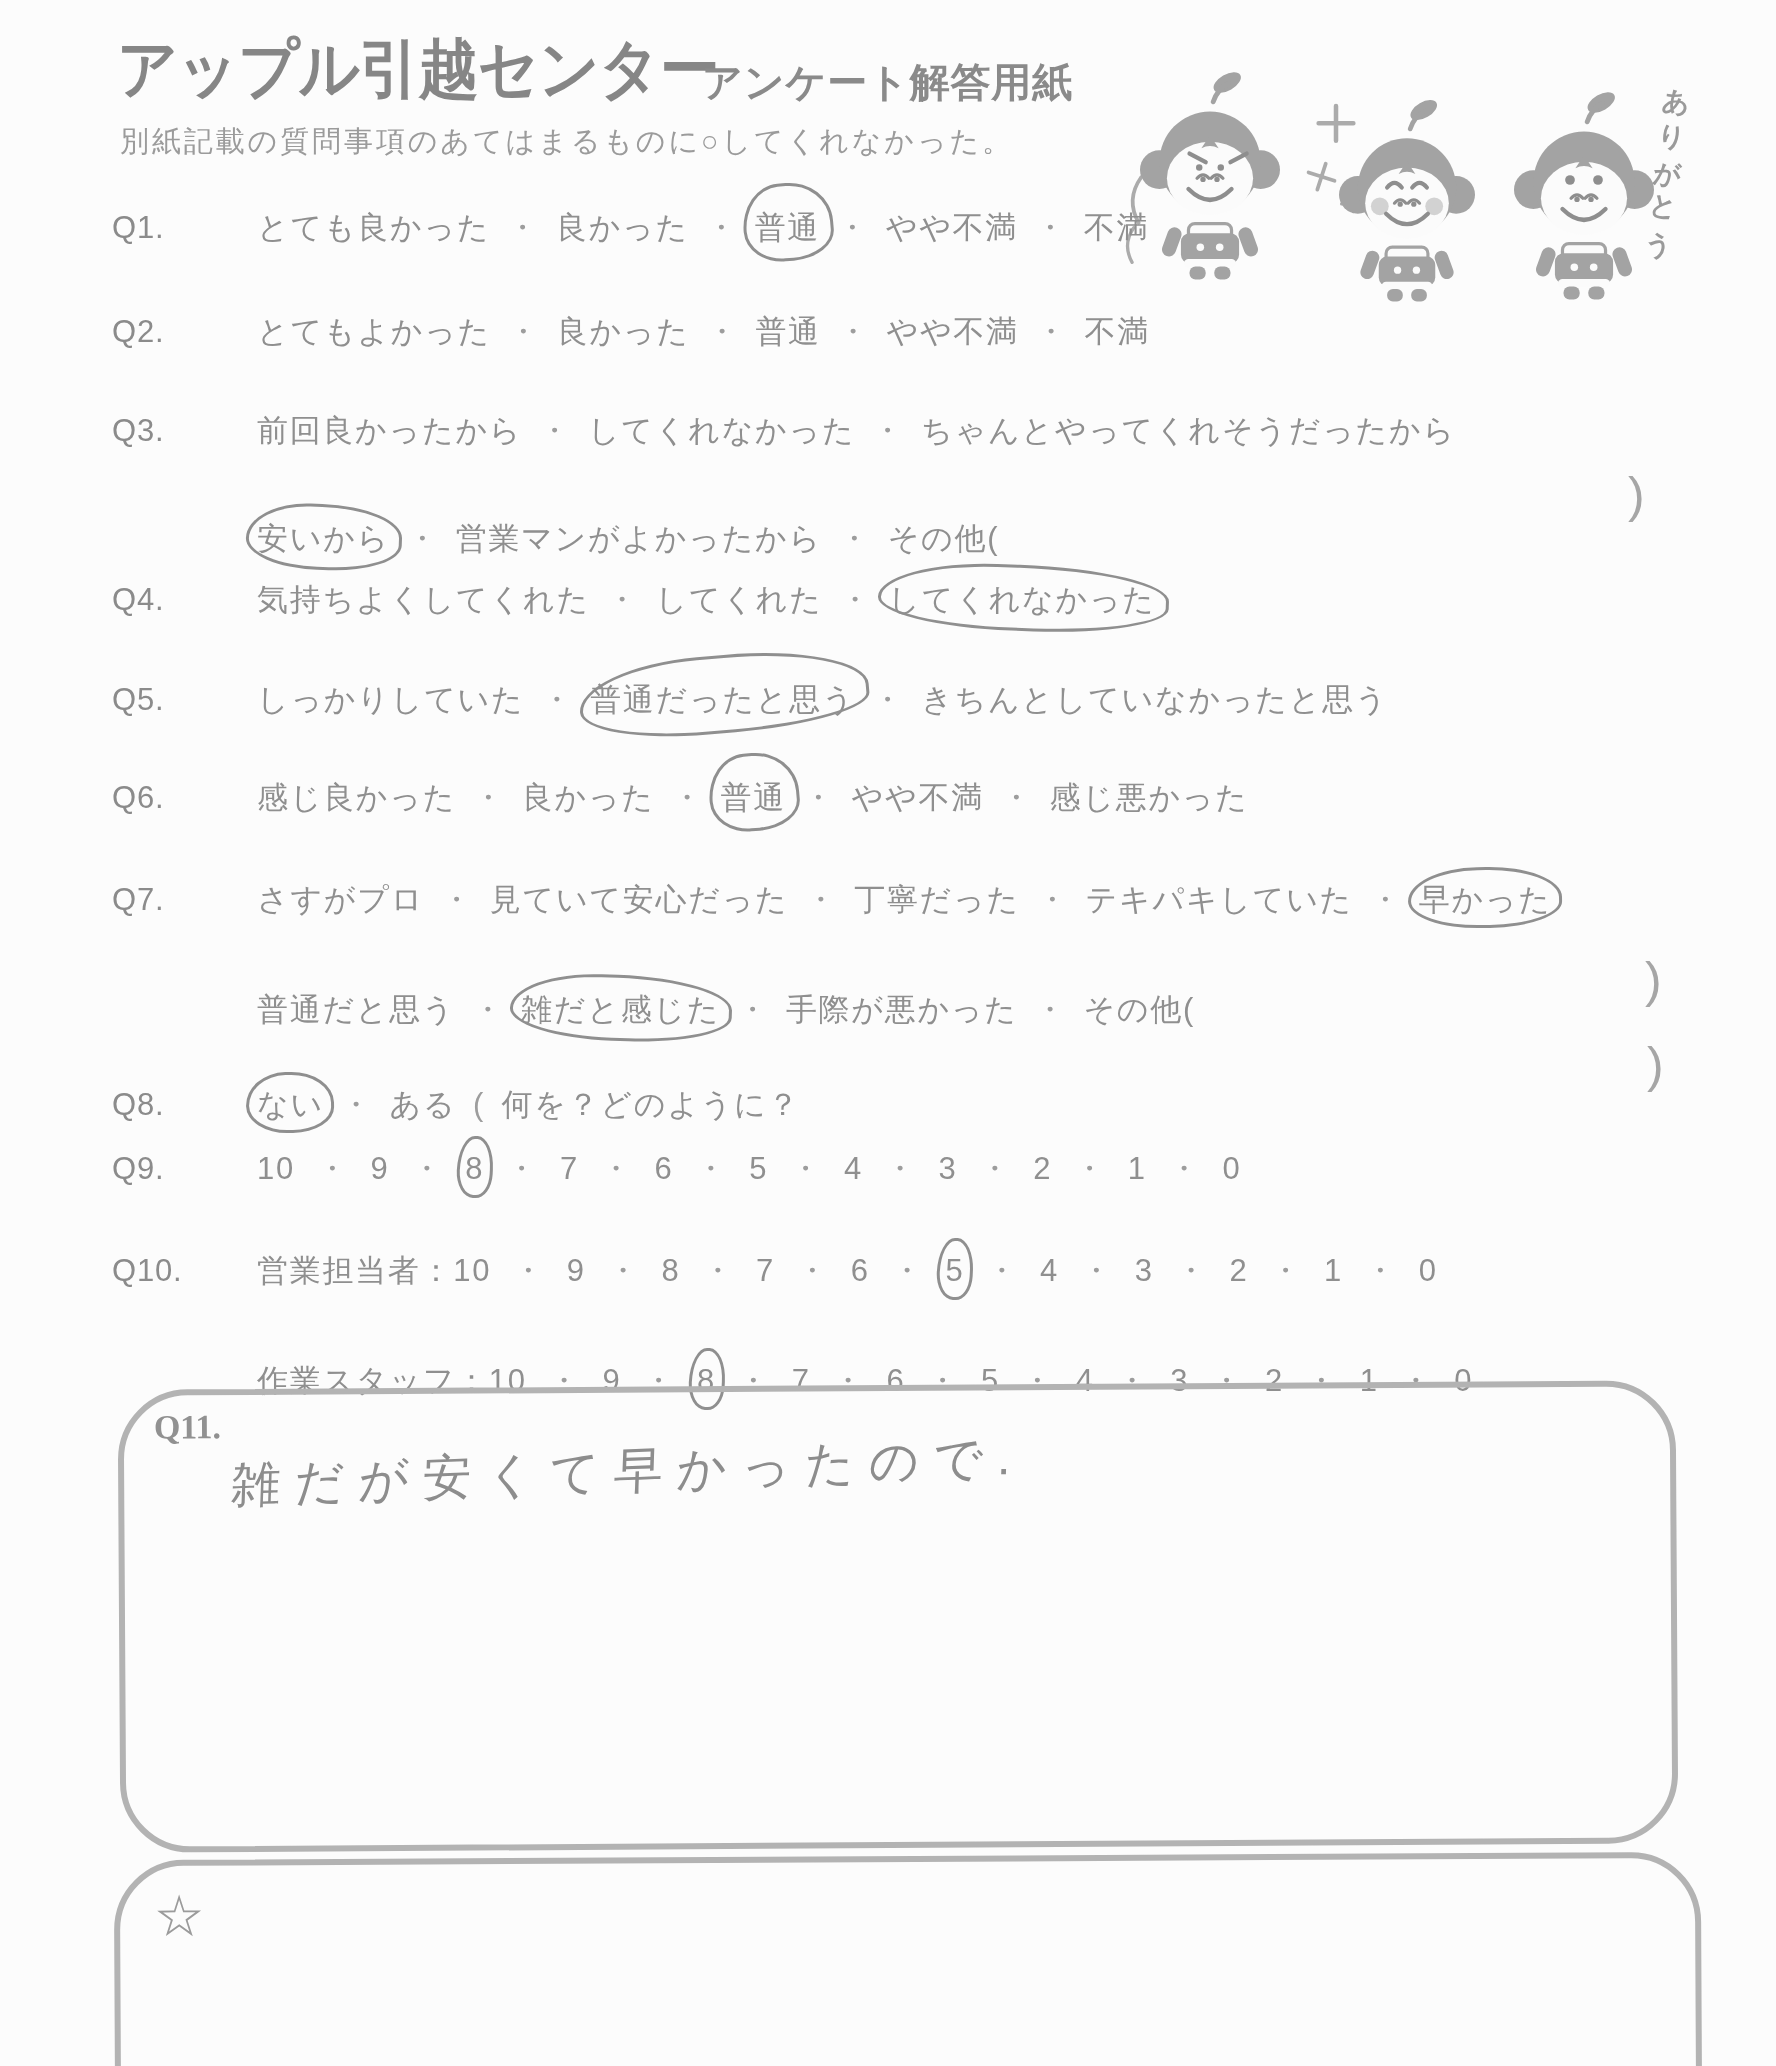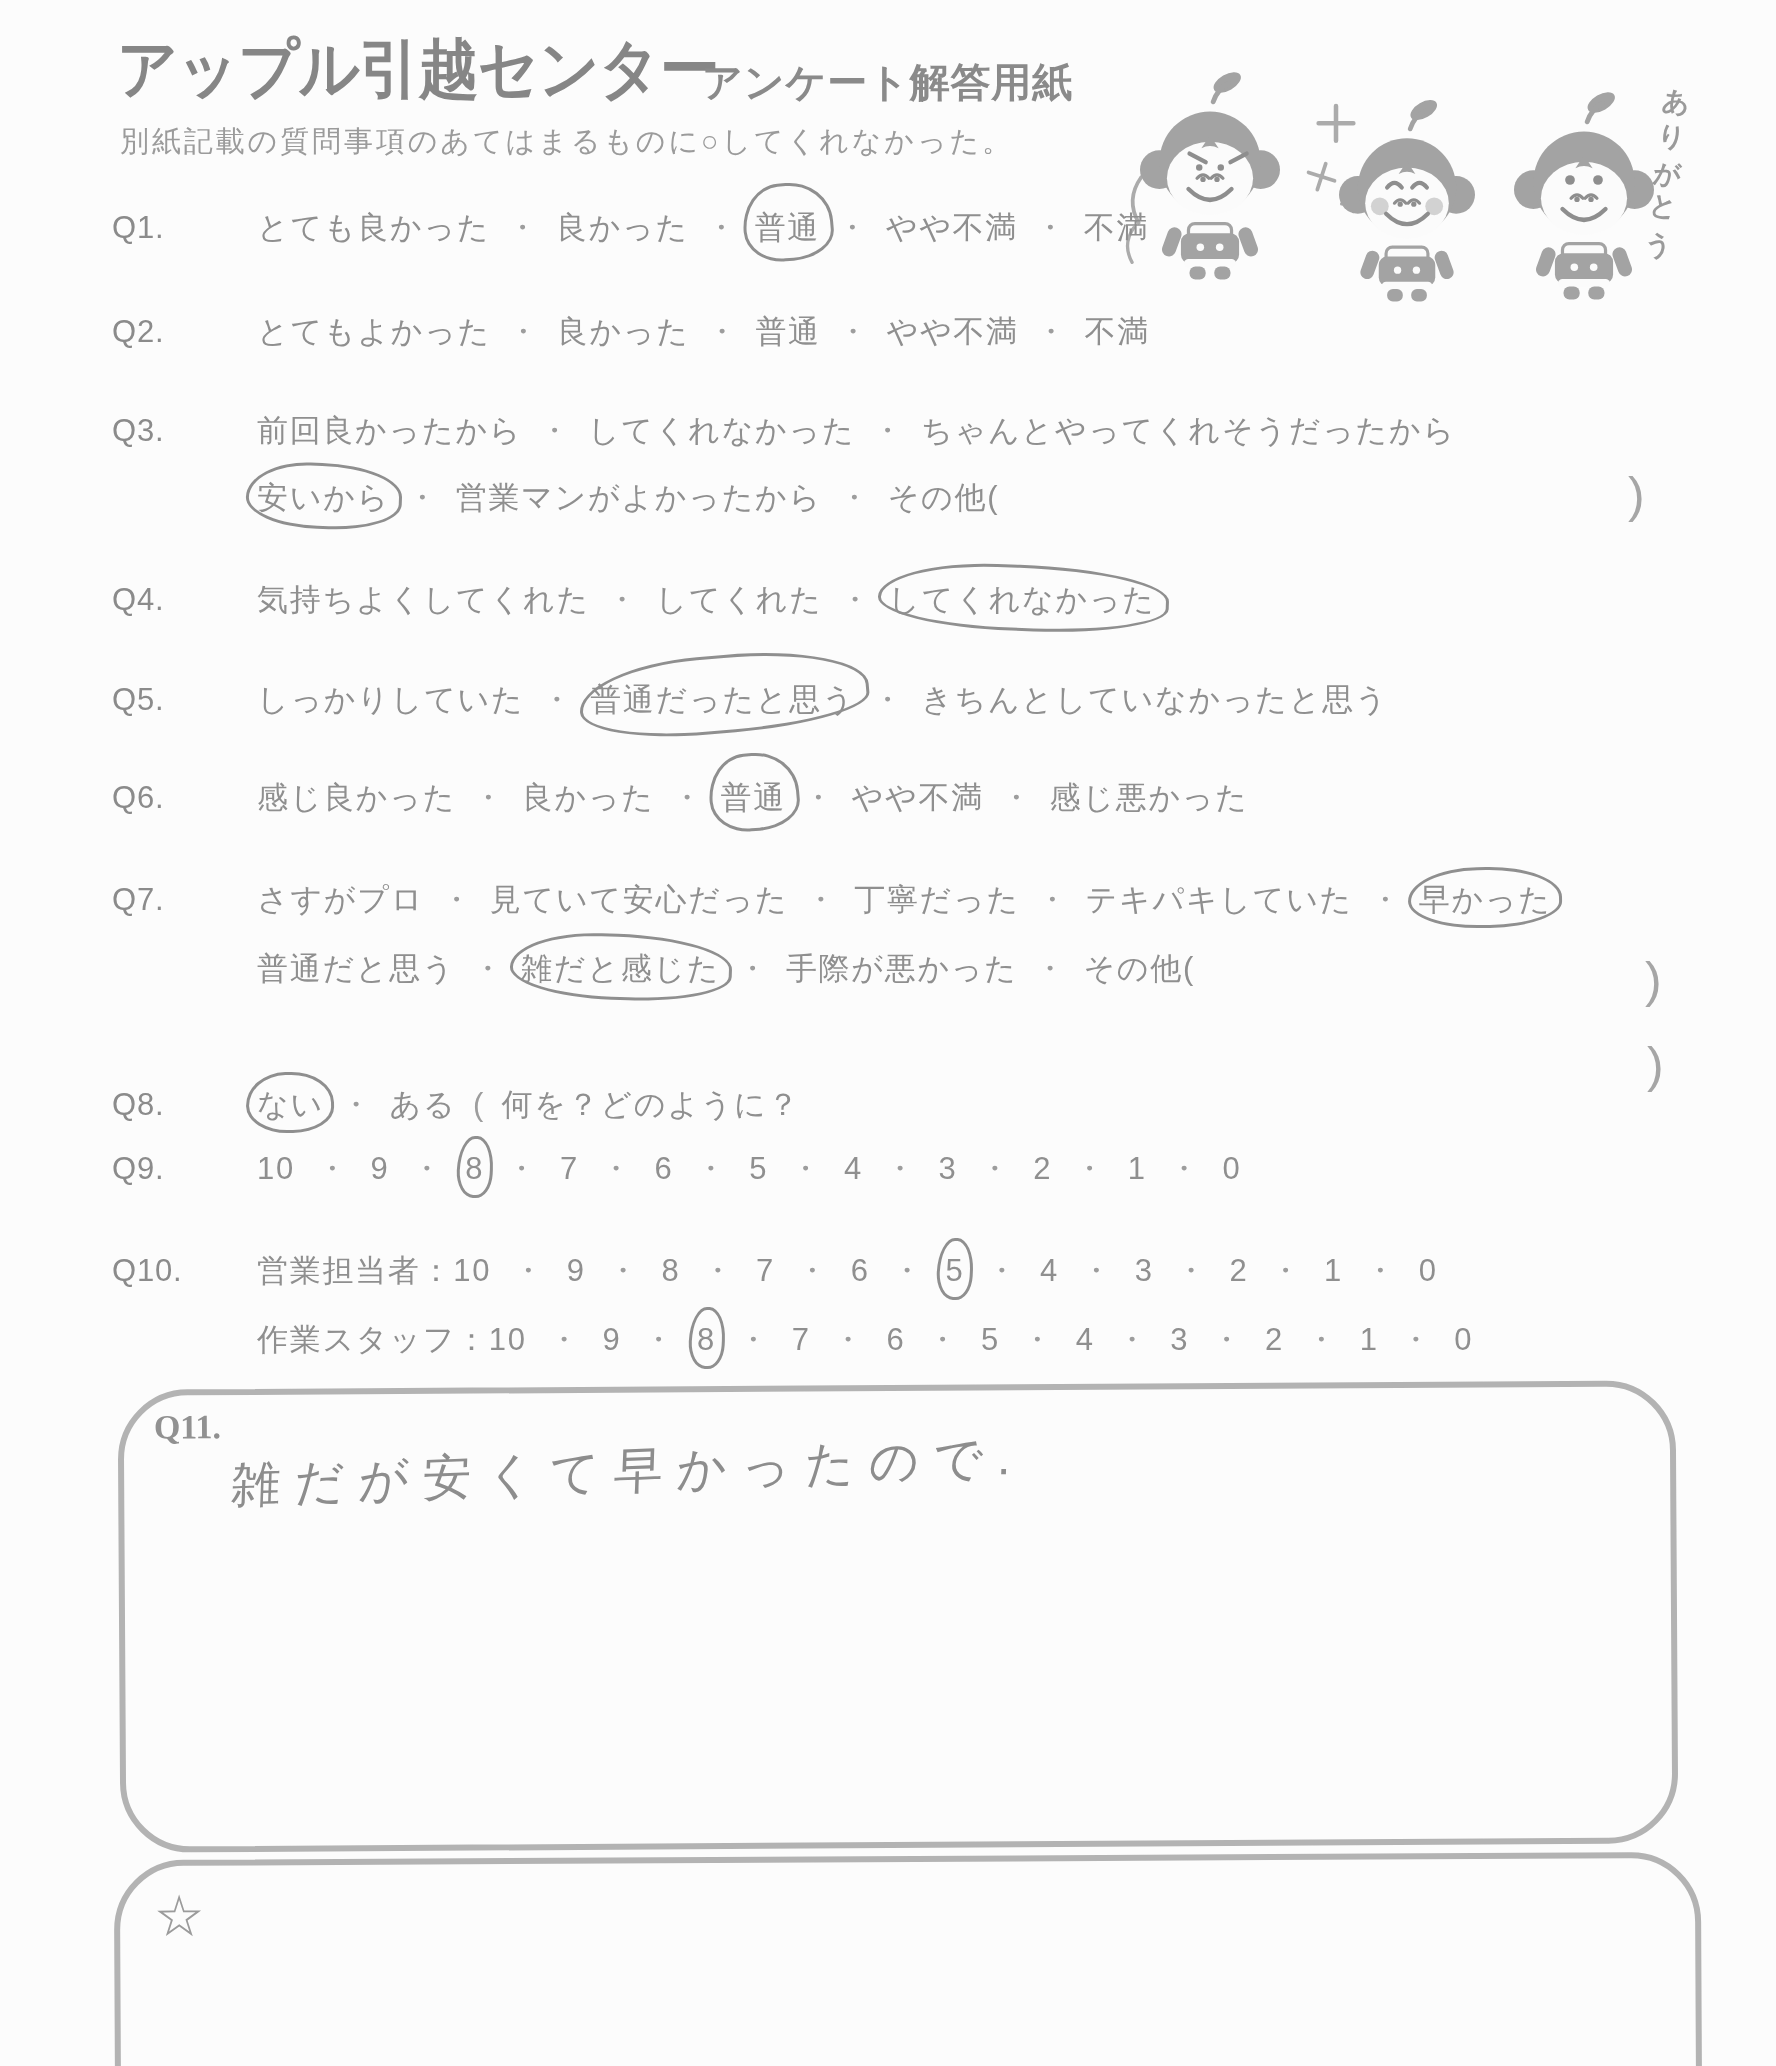--- a/index.html
+++ b/index.html
@@ -15,7 +15,7 @@
           color:#9a9a9a;letter-spacing:5px;transform:rotate(7deg);}
   
   .q{position:absolute;left:112px;white-space:nowrap;font-size:31px;color:#8f8f8f;letter-spacing:1.7px;line-height:1.2;}
-  .q.cont{left:257px;}
+  .q.cont{left:257px;margin-top:41px;}
   .qno{display:inline-block;width:145px;letter-spacing:0.8px;color:#8b8b8b;}
   .q .sep{margin:0 16.5px;color:#9d9d9d;}
   .q.scale .sep{margin:0 21.5px;}

